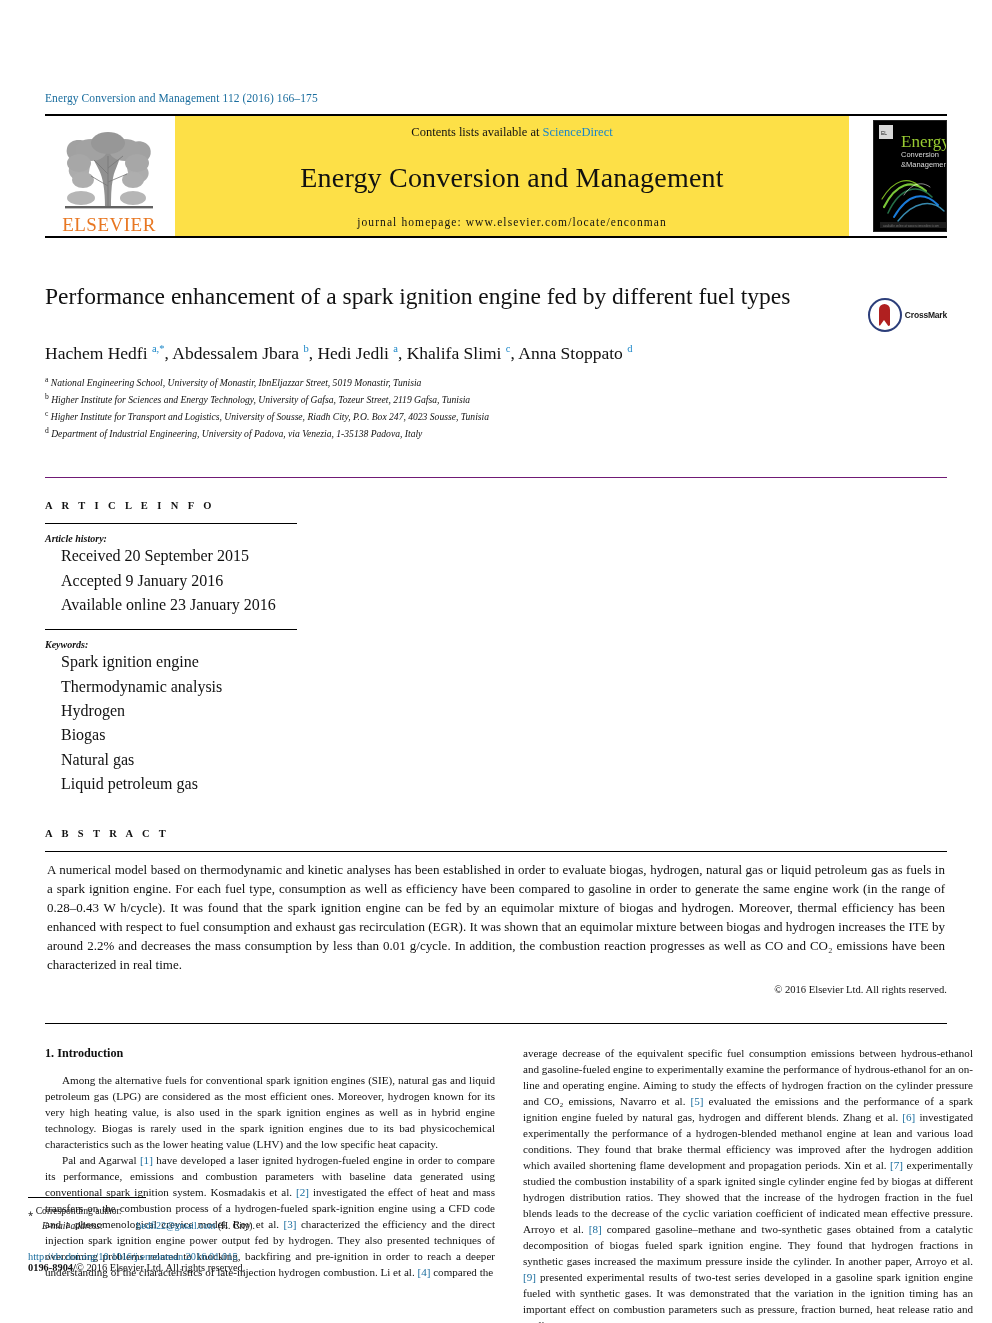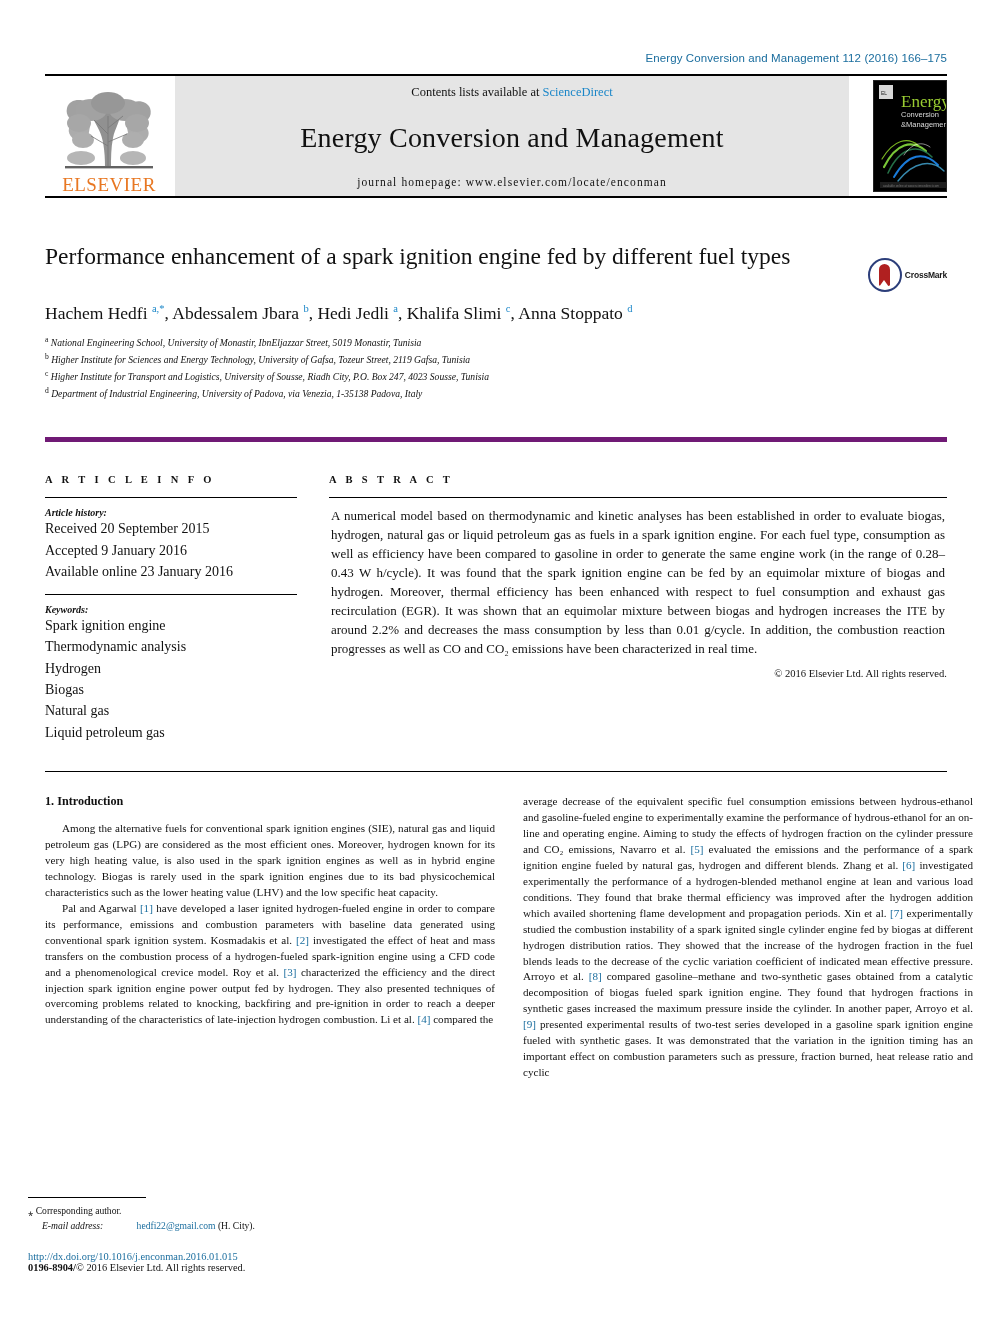--- a/index.html
+++ b/index.html
@@ -17,11 +17,11 @@
 
   
   .running-head {
-    text-align: right;
+    text-align: left;
     color: #1a6d9e;
     font-size: 11.5px;
-    font-family: Liberation Sans, sans-serif;
-    padding-top: 52px;
+    font-family: Liberation Serif, serif;
+    padding-top: 92px;
     letter-spacing: .1px;
   }
 

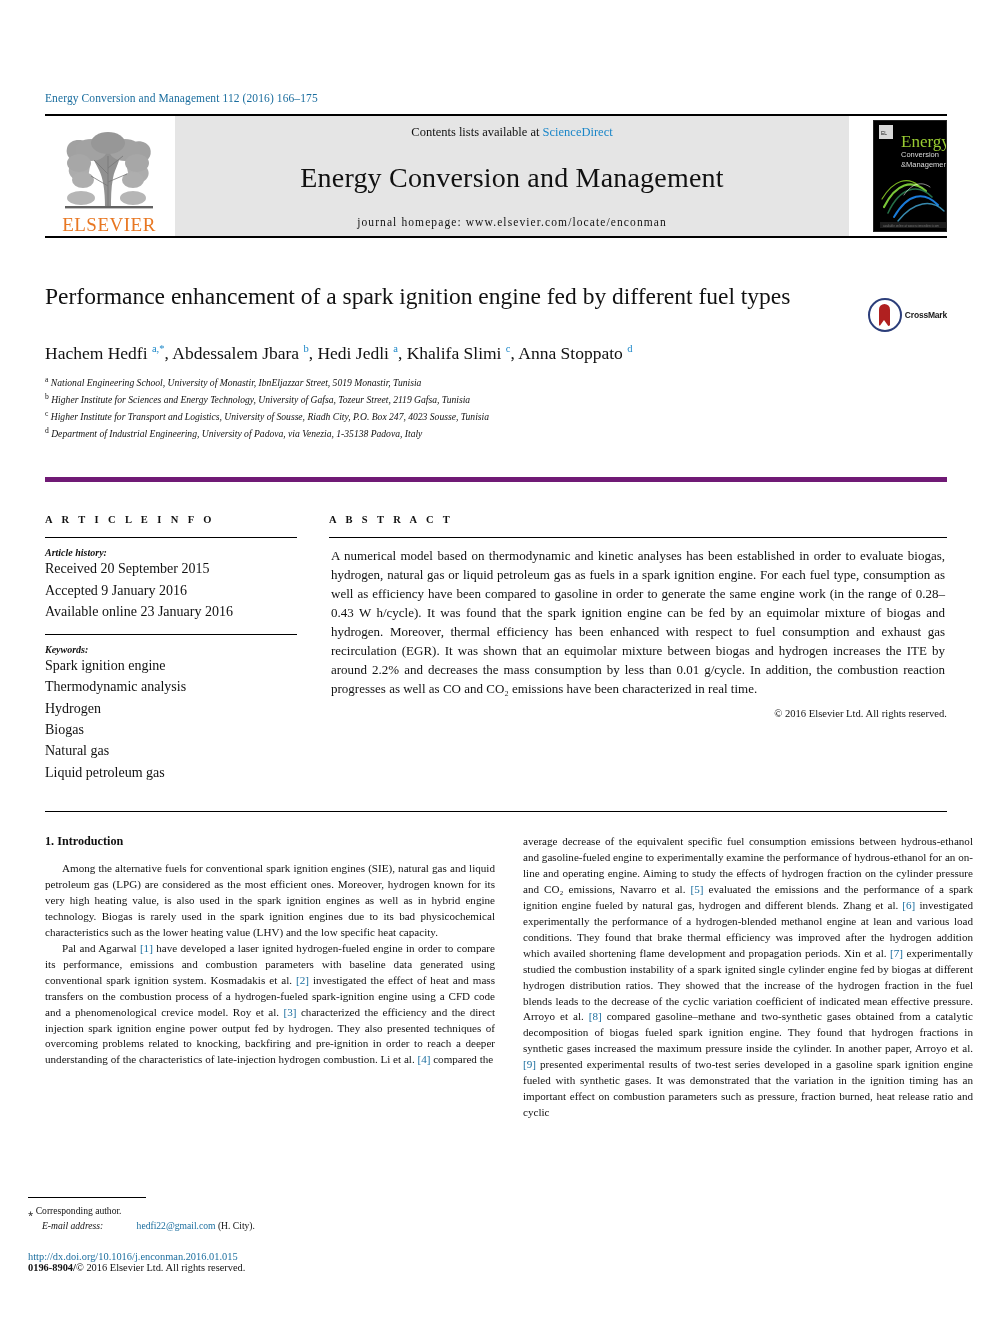--- a/index.html
+++ b/index.html
@@ -54,7 +54,7 @@
   }
   .banner {
     flex: 1 1 auto;
-    background: #e5e5e5;
+    background: #fde047;
     display: flex;
     flex-direction: column;
     justify-content: space-between;

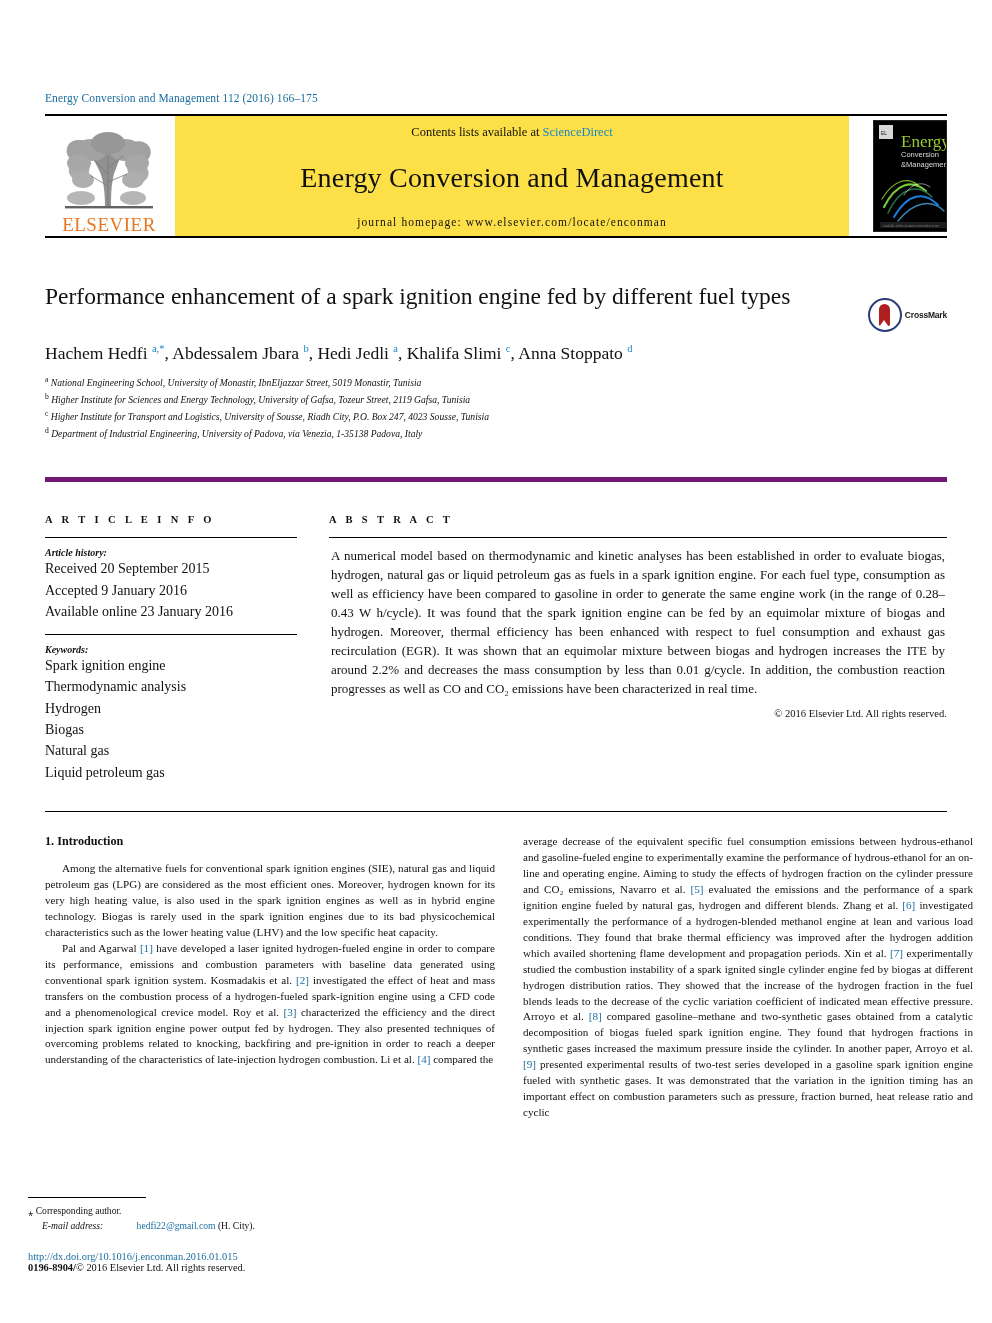--- a/index.html
+++ b/index.html
@@ -153,10 +153,11 @@
   
   .info-abstract {
     margin-top: 36px;
-    border-top: 5px solid #701a75;
-    padding-top: 32px;
+    border-top: 1px solid #701a75;
+    padding-top: 22px;
     display: flex;
     gap: 32px;
+    flex-direction: column;
   }
   .col-info { width: 252px; flex: 0 0 252px; }
   .col-abs { flex: 1 1 auto; }

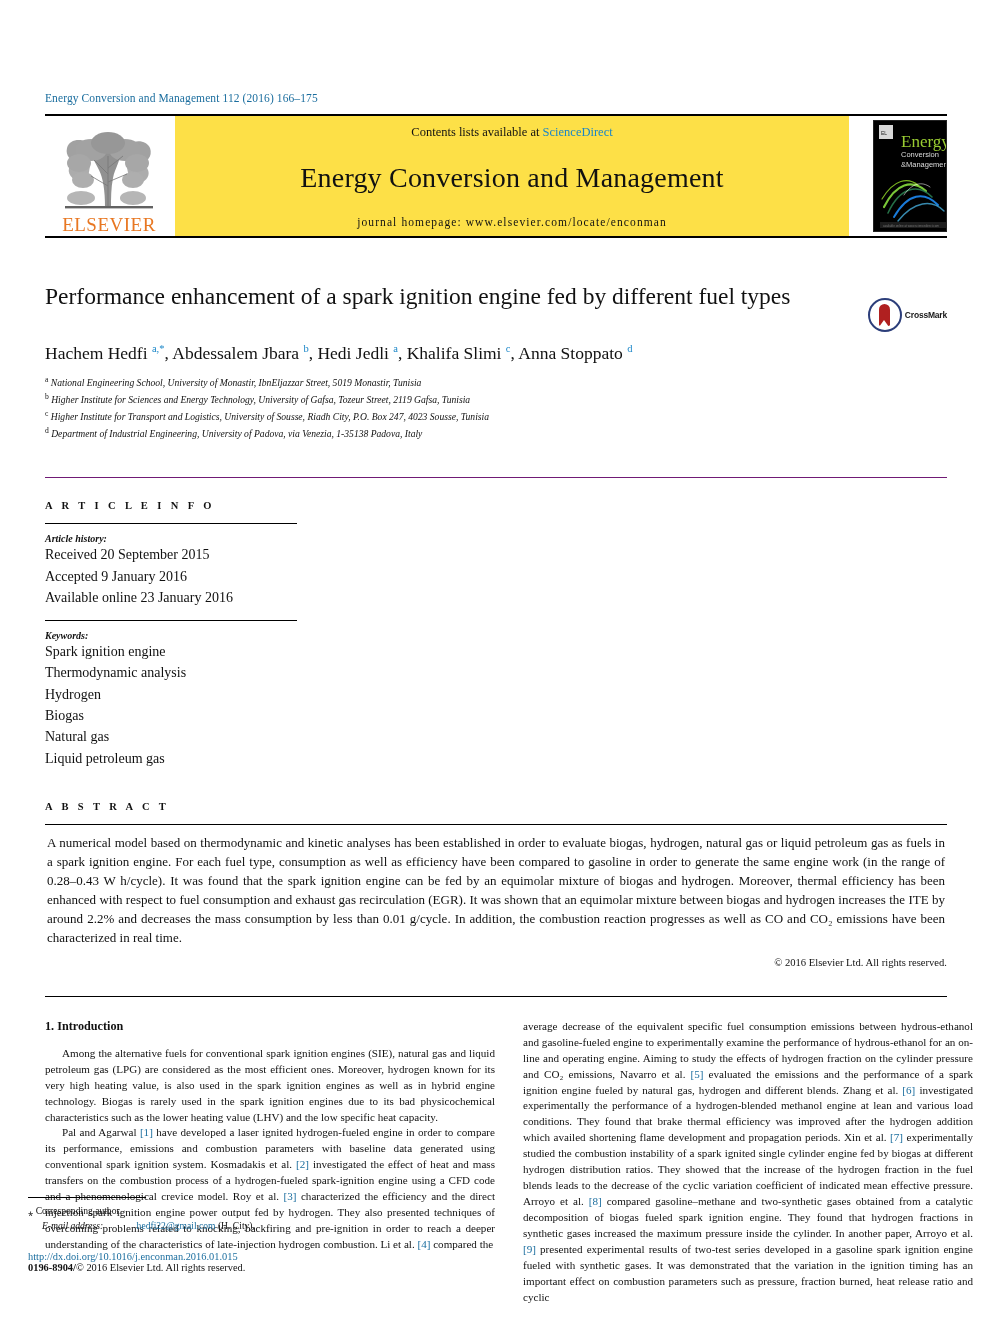--- a/index.html
+++ b/index.html
@@ -172,7 +172,7 @@
   .hist-label, .kw-label {
     font-size: 10px; font-style: italic; font-weight: bold; color: #111;
   }
-  .hist-line, .kw-line { font-size: 14px; line-height: 1.52; color:#111; }
+  .hist-line, .kw-line { font-size: 16px; line-height: 1.52; color:#111;margin-left:16px; }
   .abs-text {
     font-size: 13px;
     line-height: 1.46;

